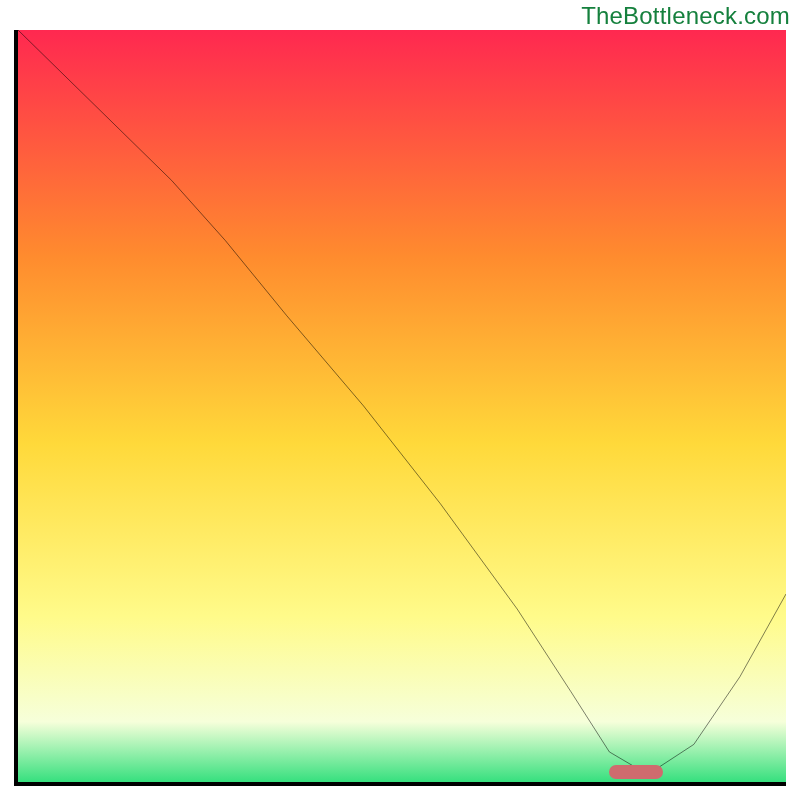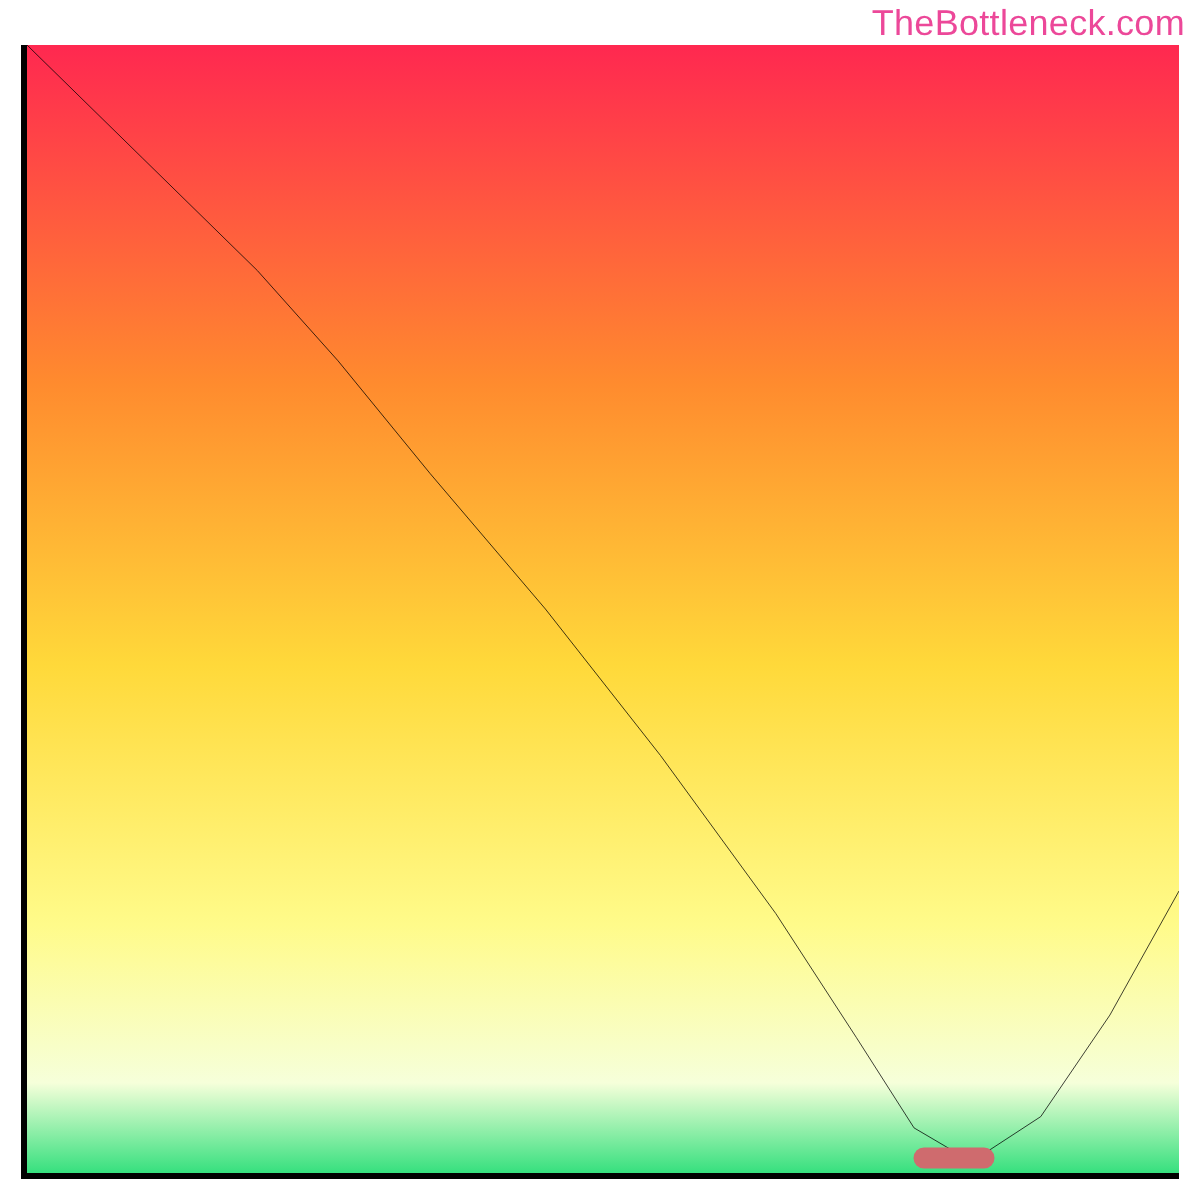--- a/index.html
+++ b/index.html
@@ -20,7 +20,7 @@
     position: absolute;
     top: 2px;
     right: 10px;
-    color: #ec4899;
+    color: #15803d;
     font-size: 24px;
     font-weight: 500;
     letter-spacing: 0.2px;

